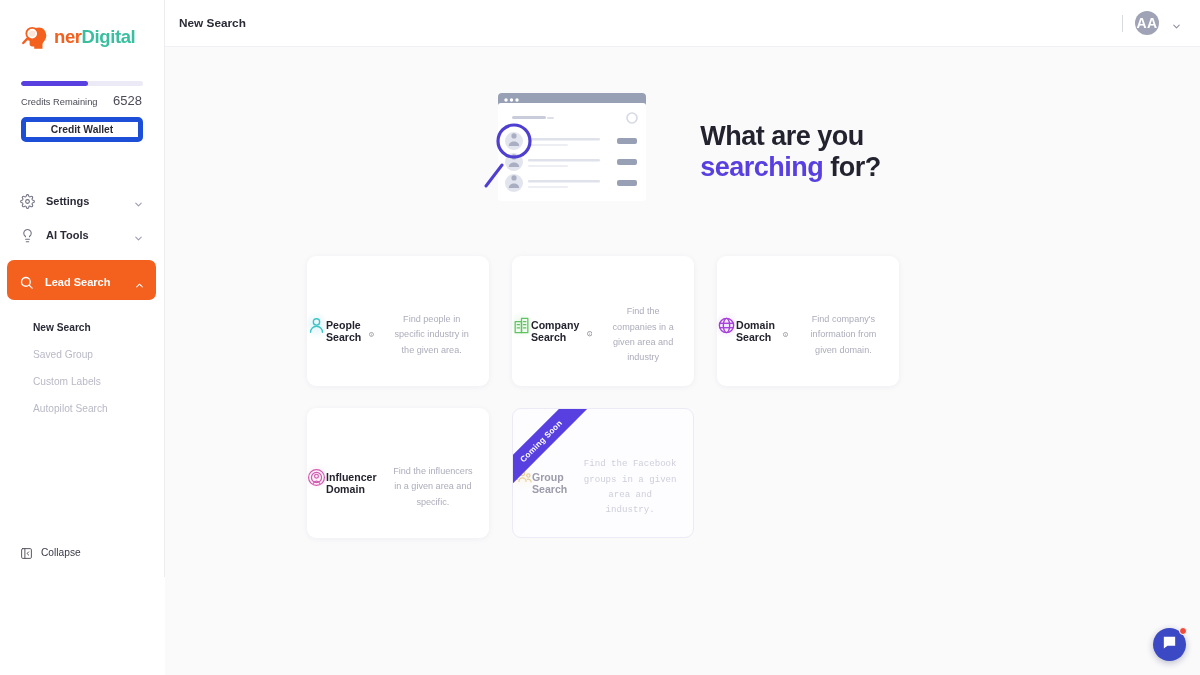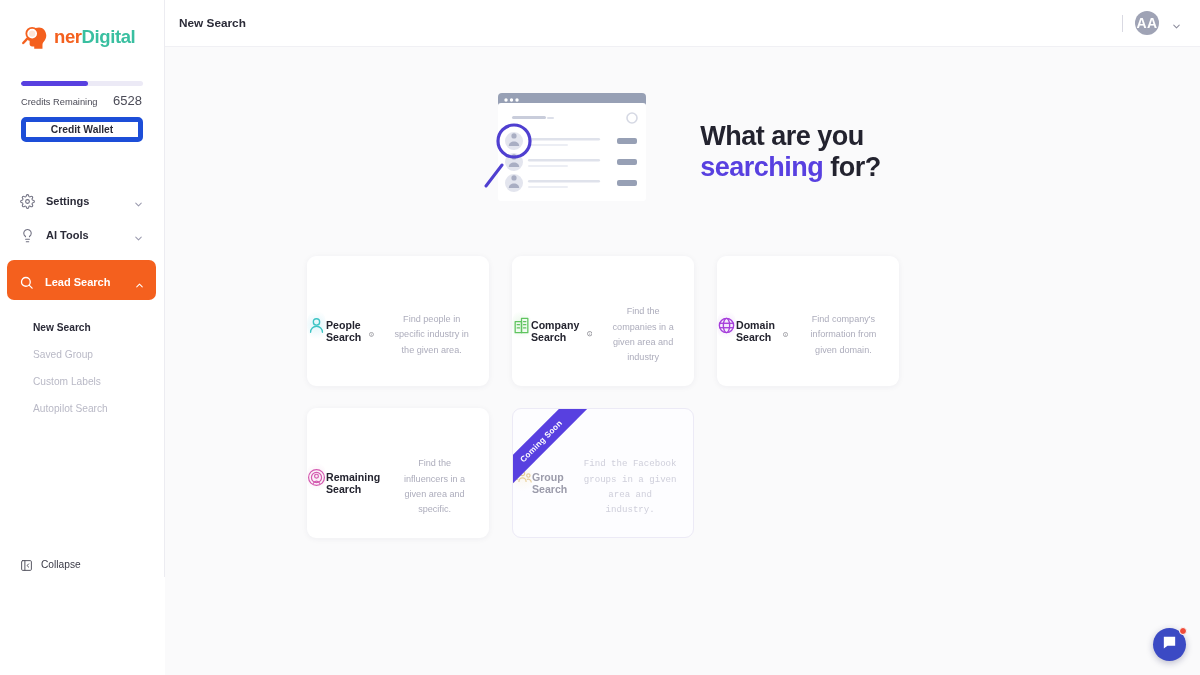--- a/index.html
+++ b/index.html
@@ -401,7 +401,7 @@
               </svg>
             </span>
             <div class="card-title">
-              <span>Remaining Search</span>
+              <span>Influencer Domain</span>
             </div>
             <div class="card-desc">Find the influencers in a given area and specific.</div>
           </div>

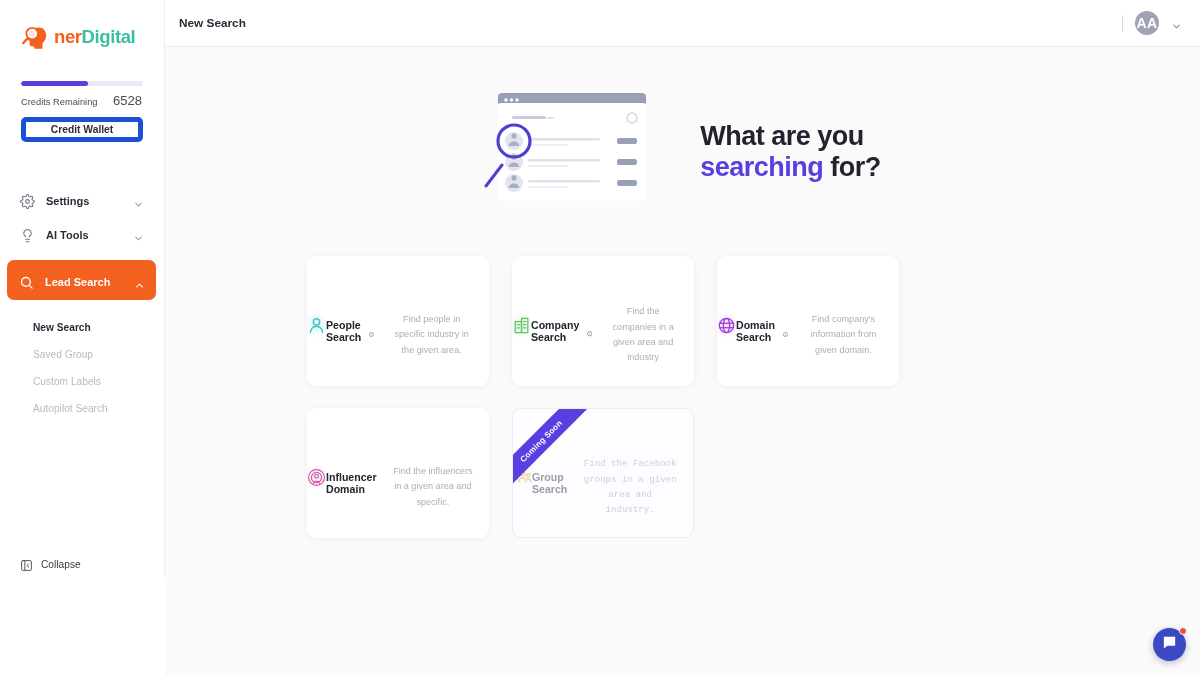--- a/index.html
+++ b/index.html
@@ -73,7 +73,7 @@
   .subnav-item.current { color: #2b2b38; font-weight: 600; }
 
   .collapse {
-    position: absolute; left: 20px; bottom: 6px;
+    position: absolute; left: 20px; bottom: 18px;
     display: flex; align-items: center; gap: 8px; cursor: pointer;
   }
   .collapse .cl-icon { width: 13px; height: 13px; color: #52525f; }

